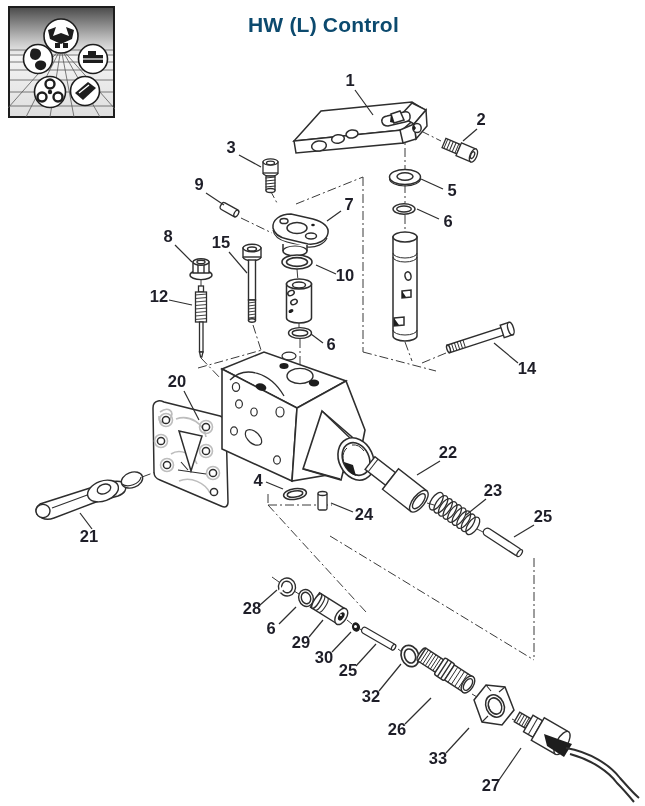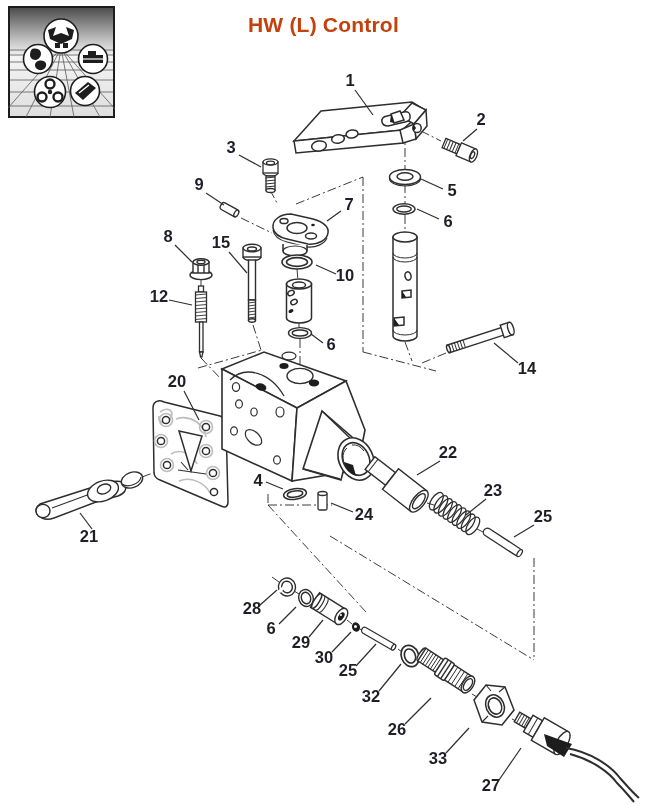--- a/index.html
+++ b/index.html
@@ -5,7 +5,7 @@
   html,body{margin:0;padding:0;background:#ffffff;}
   .page{position:relative;width:645px;height:806px;background:#fff;overflow:hidden;
         font-family:"Liberation Sans",sans-serif;}
-  .title{position:absolute;left:248px;top:13px;font-size:21px;font-weight:bold;color:#c2410c;letter-spacing:.2px;}
+  .title{position:absolute;left:248px;top:13px;font-size:21px;font-weight:bold;color:#0c4a6e;letter-spacing:.2px;}
   .logo{position:absolute;left:8px;top:6px;}
   svg{display:block;}
   .ln{stroke:#2e2e2e;fill:none;}

